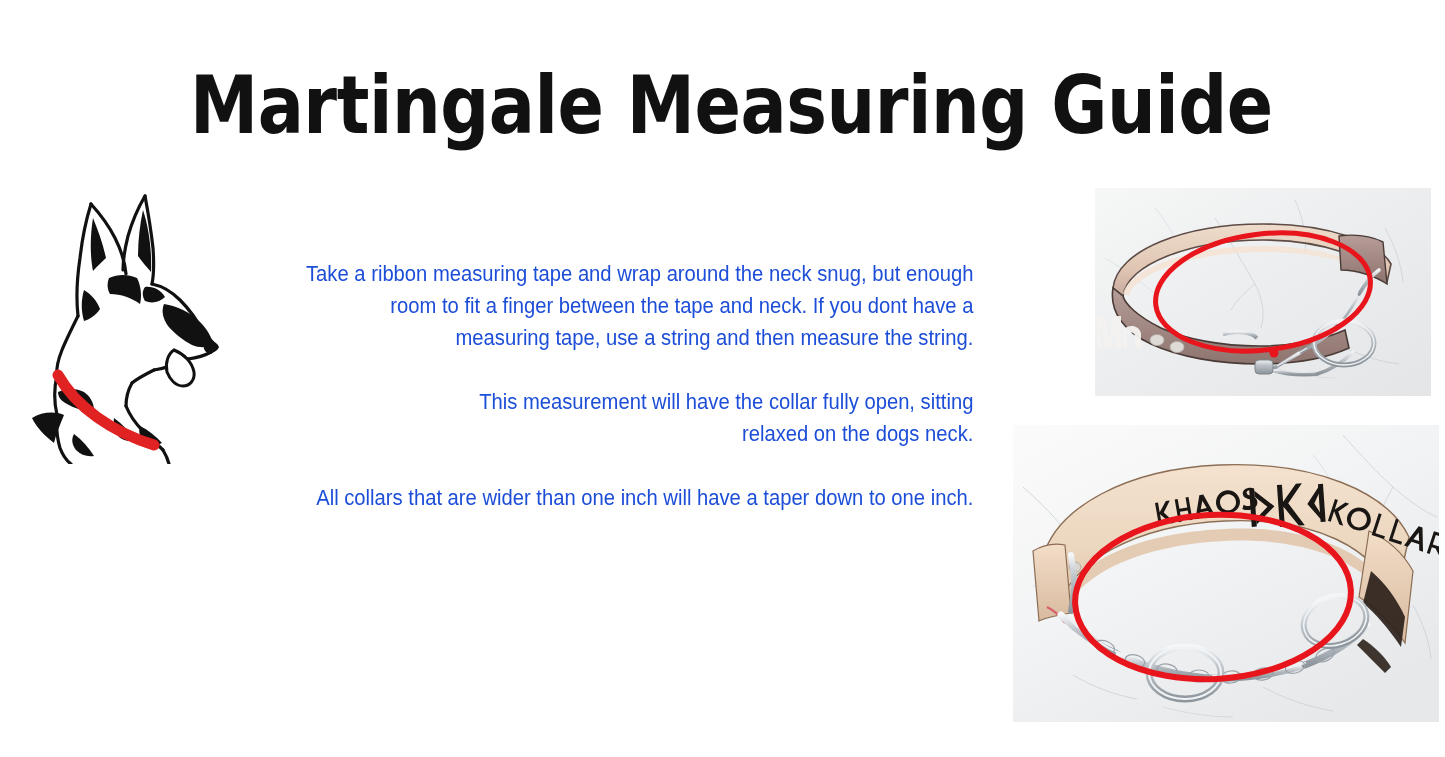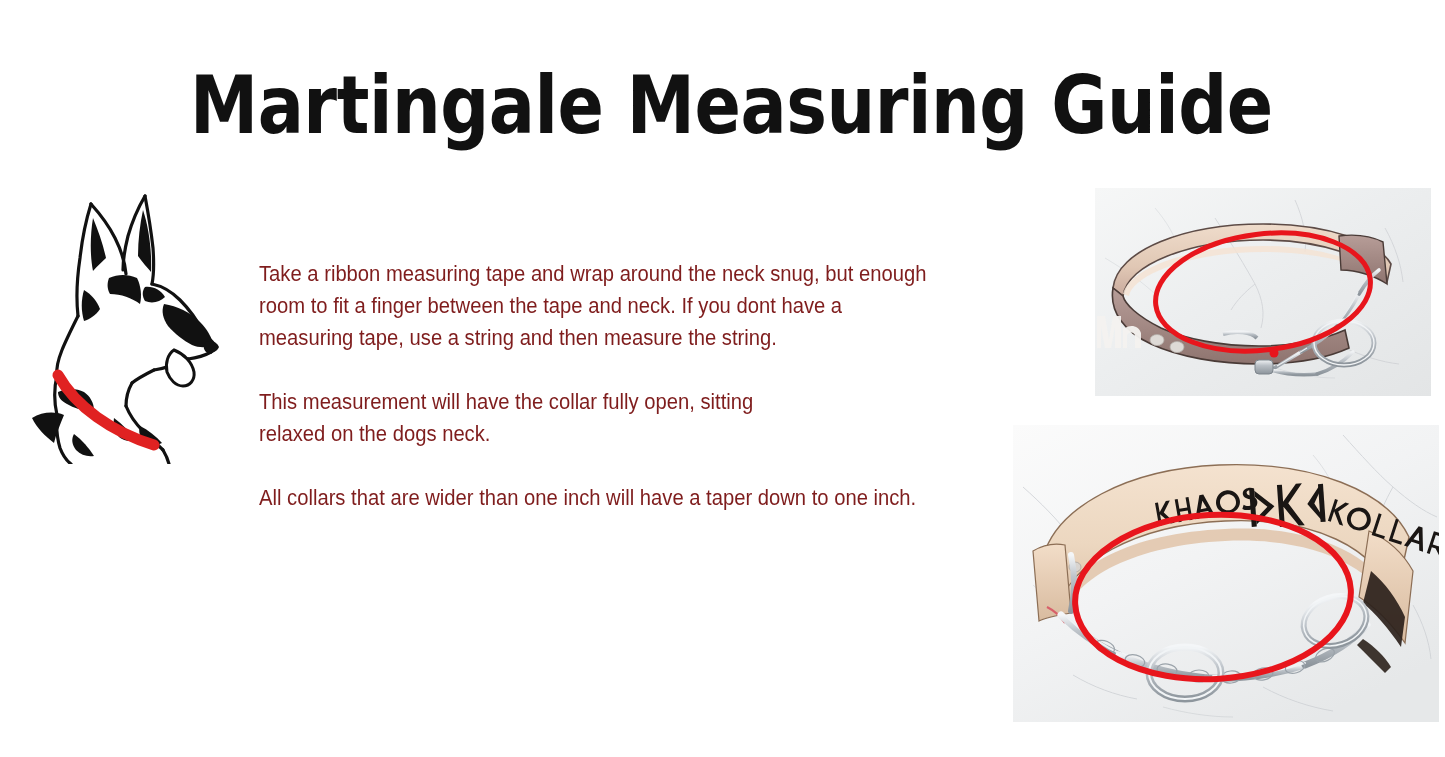--- a/index.html
+++ b/index.html
@@ -16,6 +16,7 @@
     height: 757px;
     background: #ffffff;
     overflow: hidden;
+    text-align: right;
   }
 
   

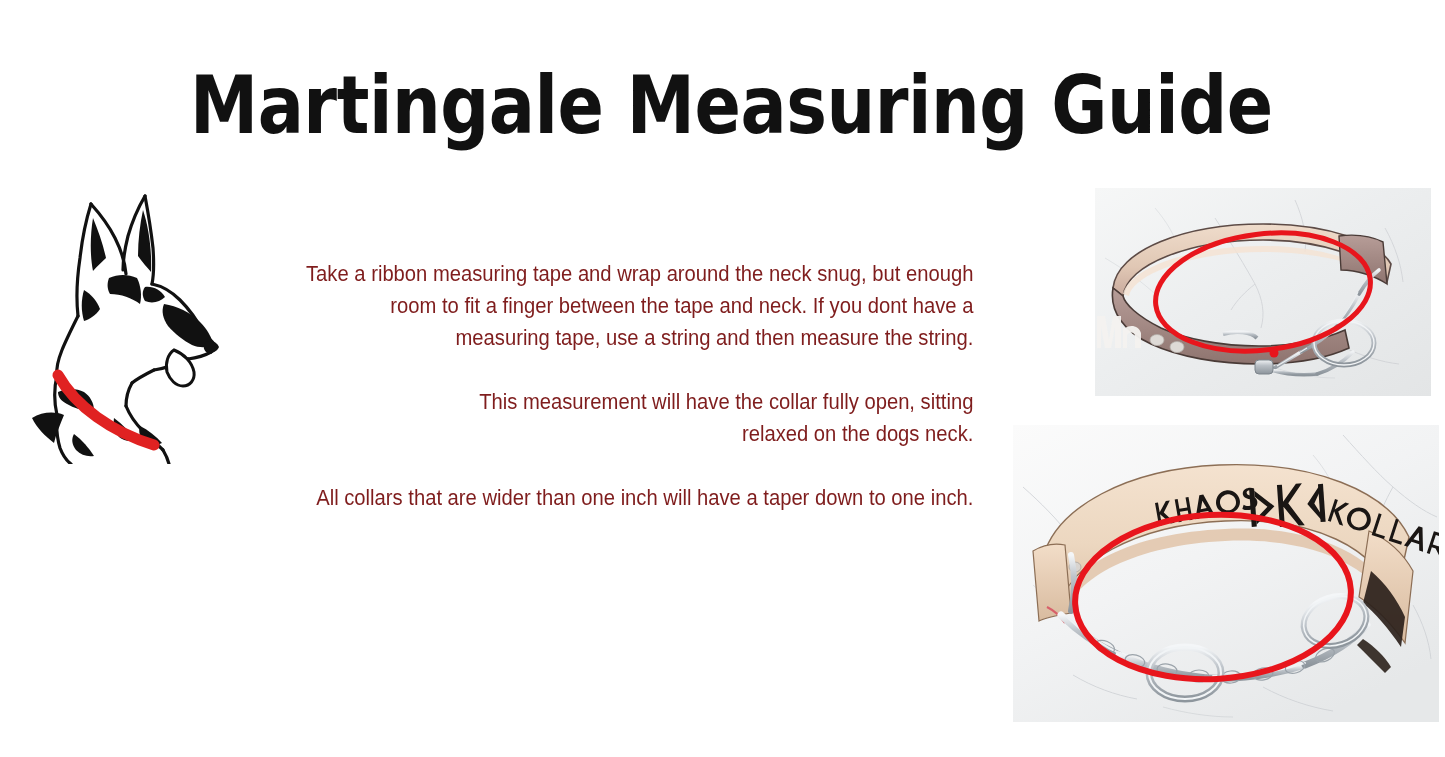--- a/index.html
+++ b/index.html
@@ -52,7 +52,7 @@
     left: 259px;
     top: 258px;
     width: 760px;
-    color: #7f1d1d;
+    color: #1d4ed8;
     font-family: "Liberation Sans", sans-serif;
     font-size: 21.5px;
     line-height: 32px;

